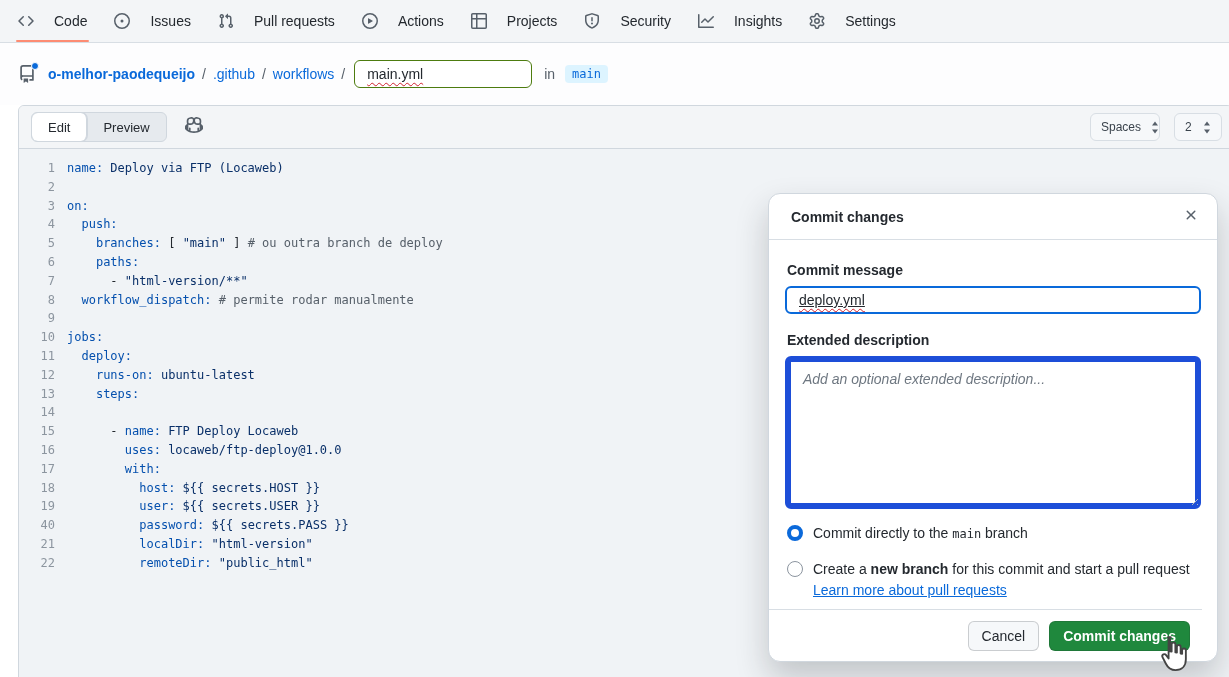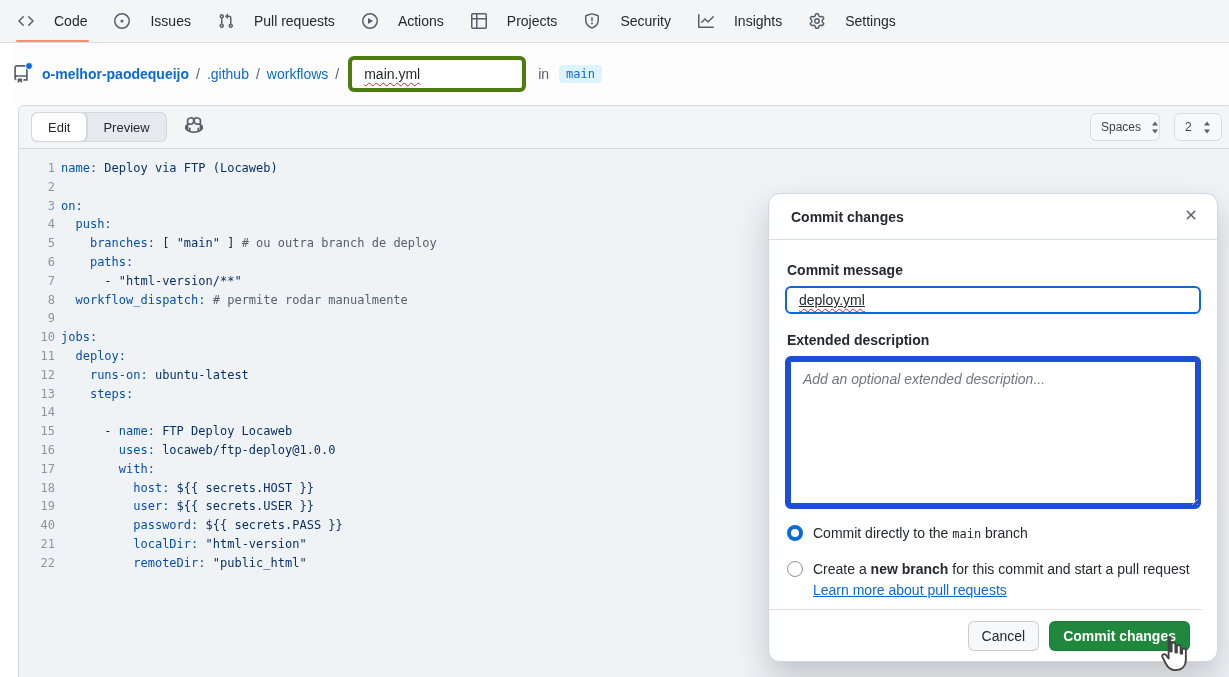--- a/index.html
+++ b/index.html
@@ -16,8 +16,8 @@
     bottom:0; height:2.5px; border-radius:3px; background:#fd8c73; }
 
   
-  .crumb-row { height:62px; display:flex; align-items:center; 
-    background:#fdfdfe; font-size:14px;margin-left:12px; }
+  .crumb-row { height:62px; display:flex; align-items:center; padding-left:18px;
+    background:#fdfdfe; font-size:14px; }
   .repo-ic-wrap { position:relative; display:flex; color:#57606a; margin-right:12px; }
   .repo-dot { position:absolute; top:-3px; right:-3px; width:8px; height:8px;
     border-radius:50%; background:#0969da; border:1.5px solid #fdfdfe; }

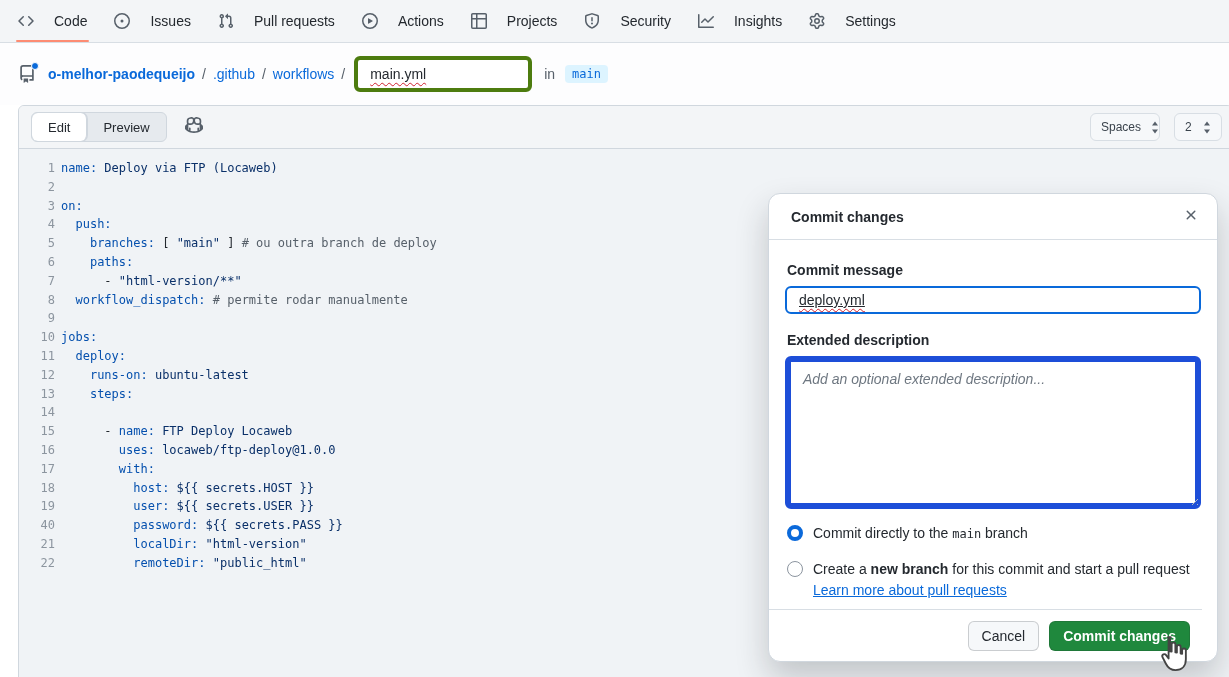--- a/index.html
+++ b/index.html
@@ -24,8 +24,8 @@
   .crumb-link { color:#0969da; text-decoration:none; cursor:pointer; }
   .crumb-repo { font-weight:700; }
   .crumb-sep { color:#57606a; margin:0 7px; }
-  .fake-input { background:#fff; border:4px solid #4d7c0f; border-radius:6px;
-    height:36px; display:flex; align-items:center; padding:0 12px; }
+  .fake-input { background:#fff; border:1px solid #4d7c0f; border-radius:6px;
+    height:28px; display:flex; align-items:center; padding:0 12px; }
   .filename-box { width:178px; margin-left:2px; color:#24292f; }
   .wavy { text-decoration:underline; text-decoration-style:wavy;
     text-decoration-color:#cf222e; text-decoration-thickness:1px; text-underline-offset:3px; }

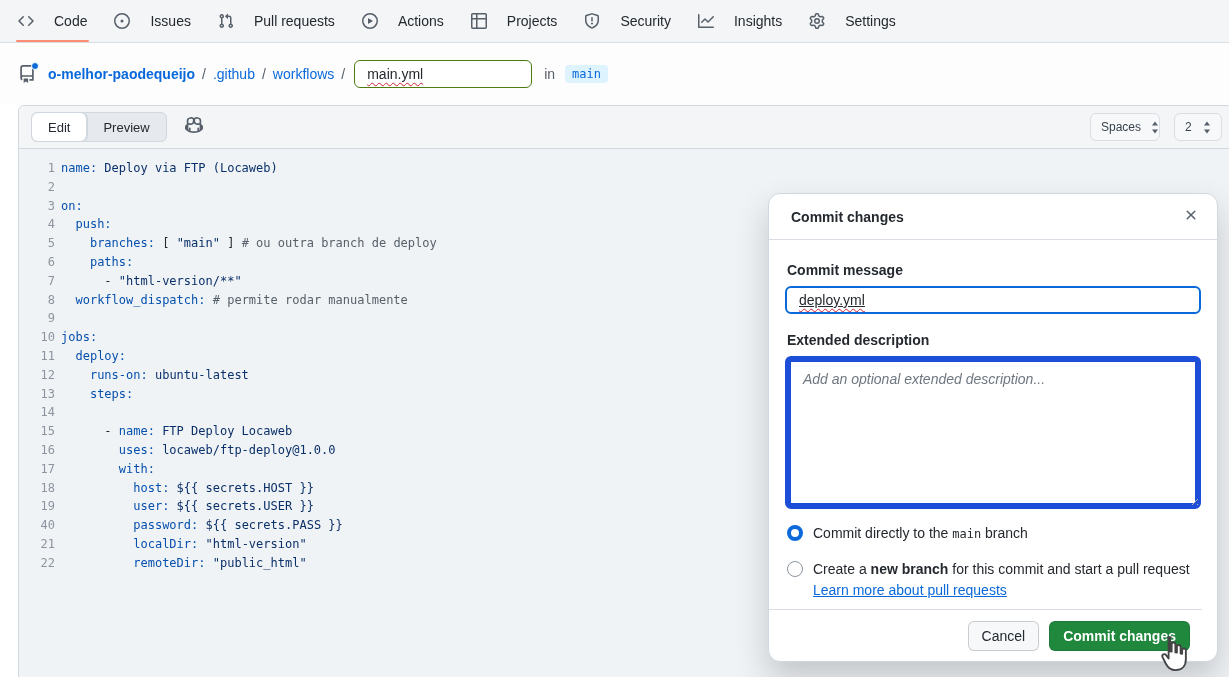--- a/index.html
+++ b/index.html
@@ -57,7 +57,7 @@
   .code-line { display:flex; white-space:pre; }
   .ln { width:36px; text-align:right; color:#8c959f; flex:none;
     -webkit-user-select:none; user-select:none; }
-  .lc { margin-left:6px; }
+  .lc { margin-left:12px; }
   .c-k { color:#0550ae; } .c-v { color:#0a3069; } .c-s { color:#0a3069; }
   .c-c { color:#57606a; } .c-p { color:#24292f; } .c-t { color:#24292f; }
 

